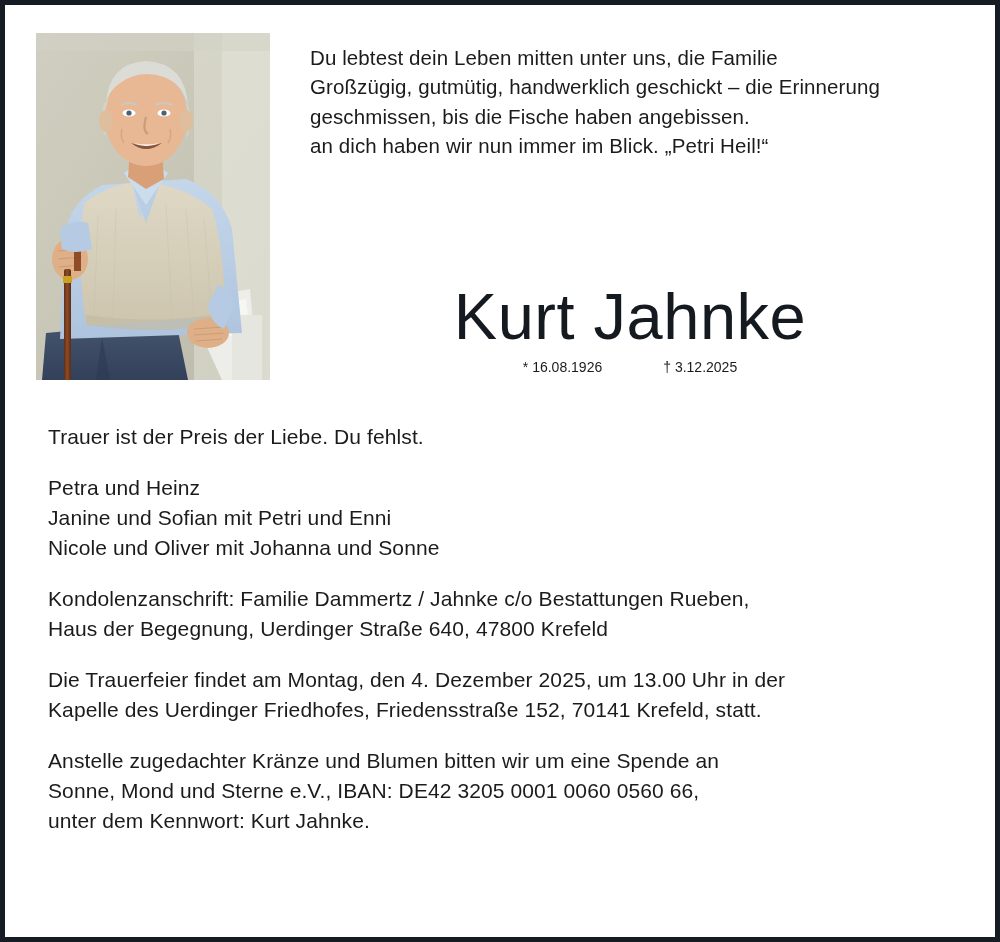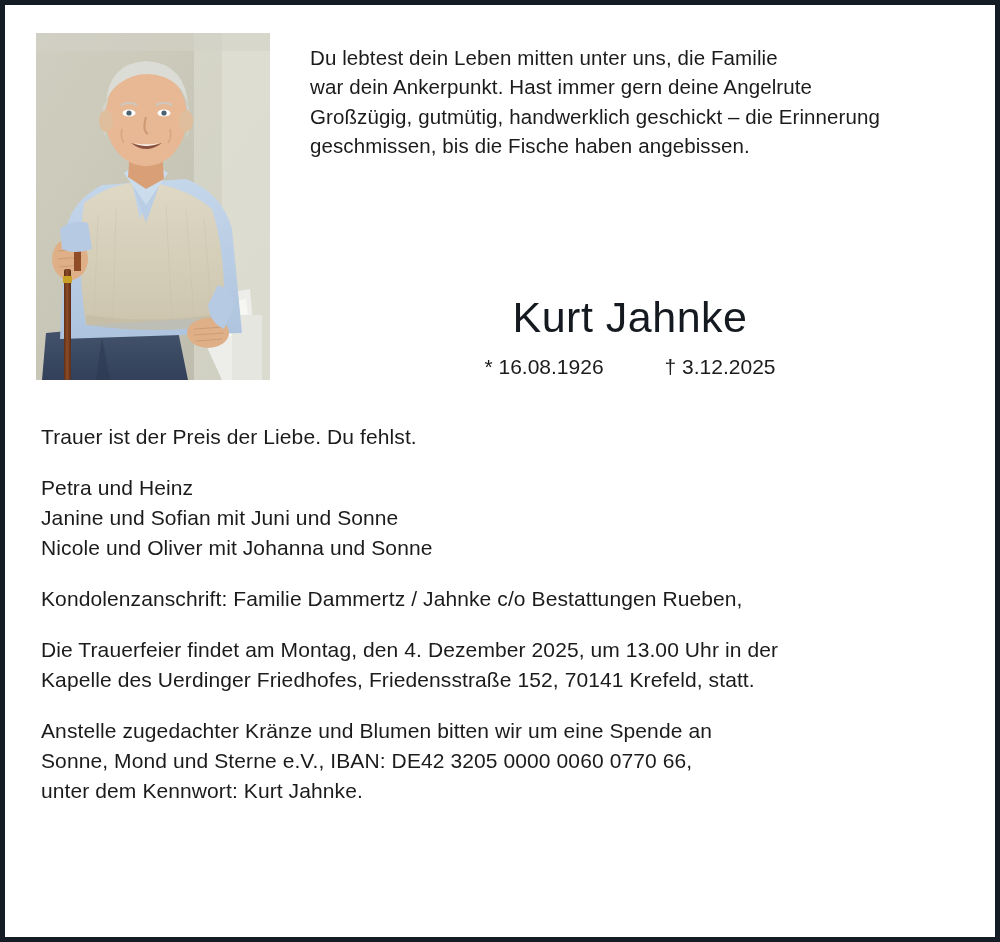--- a/index.html
+++ b/index.html
@@ -205,7 +205,6 @@
 
     <div class="poem">
       <div>Du lebtest dein Leben mitten unter uns, die Familie</div>
-      <div>war dein Ankerpunkt. Hast immer gern deine Angelrute</div>
       <div>Großzügig, gutmütig, handwerklich geschickt – die Erinnerung</div>
       <div>geschmissen, bis die Fische haben angebissen.</div>
     </div>

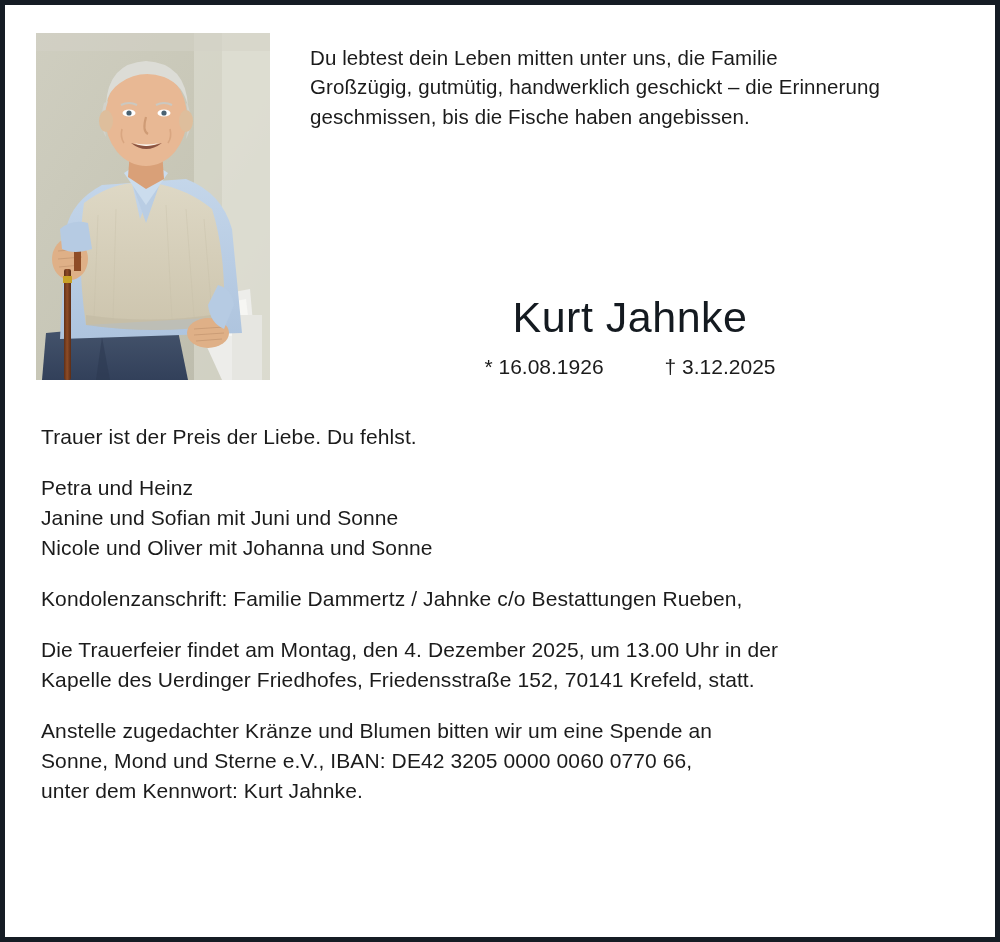--- a/index.html
+++ b/index.html
@@ -207,6 +207,7 @@
       <div>Du lebtest dein Leben mitten unter uns, die Familie</div>
       <div>Großzügig, gutmütig, handwerklich geschickt – die Erinnerung</div>
       <div>geschmissen, bis die Fische haben angebissen.</div>
+      <div>an dich haben wir nun immer im Blick. „Petri Heil!“</div>
     </div>
 
     <div class="name-block">

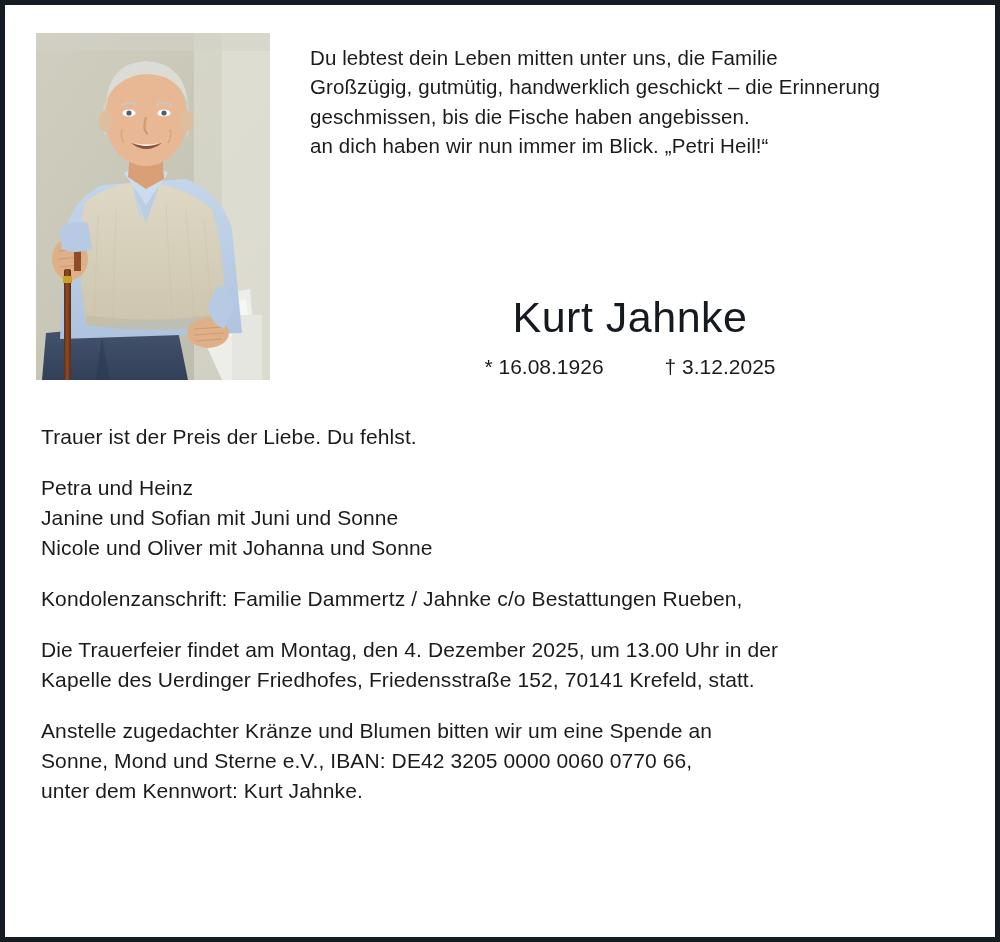--- a/index.html
+++ b/index.html
@@ -62,7 +62,7 @@
     text-align: center;
   }
   .deceased-name {
-    font-size: 43px;
+    font-size: 65px;
     line-height: 60px;
     font-weight: 400;
     color: #141a20;

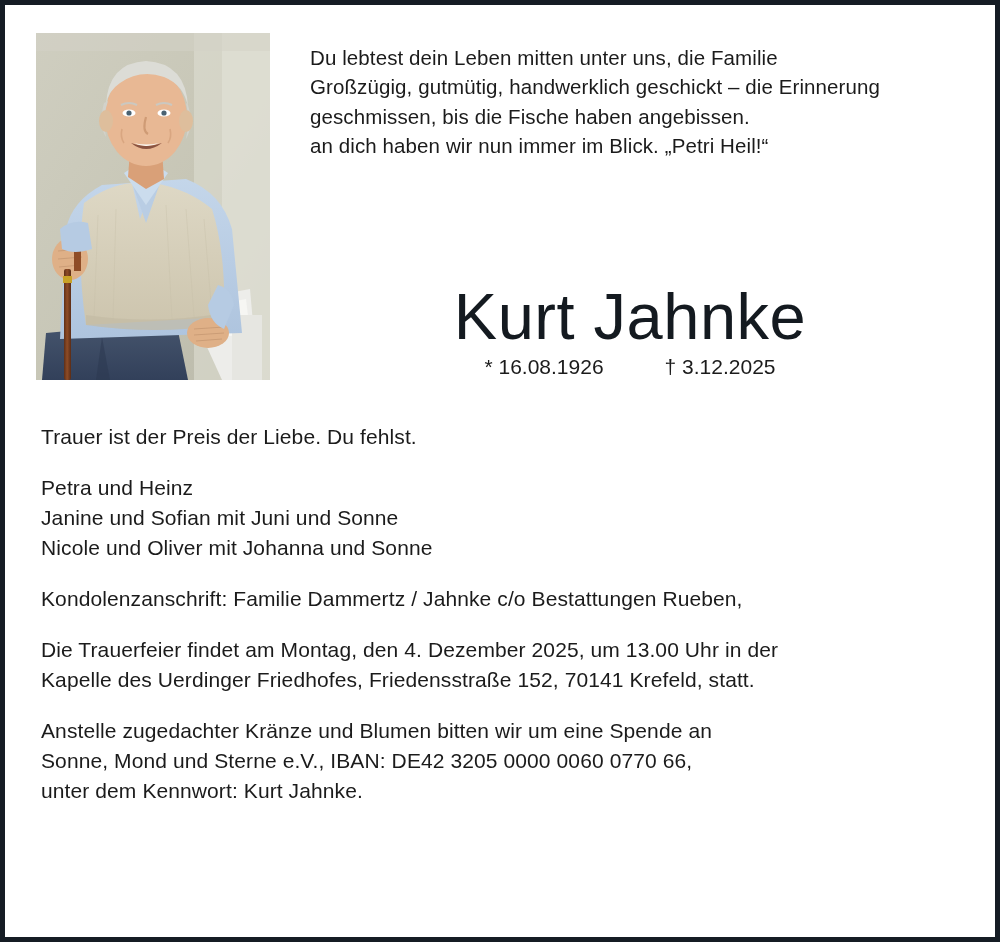--- a/index.html
+++ b/index.html
@@ -70,7 +70,7 @@
   }
   .dates {
     margin-top: 7px;
-    font-size: 21px;
+    font-size: 14px;
     line-height: 26px;
     color: #1b1b1b;
     display: flex;

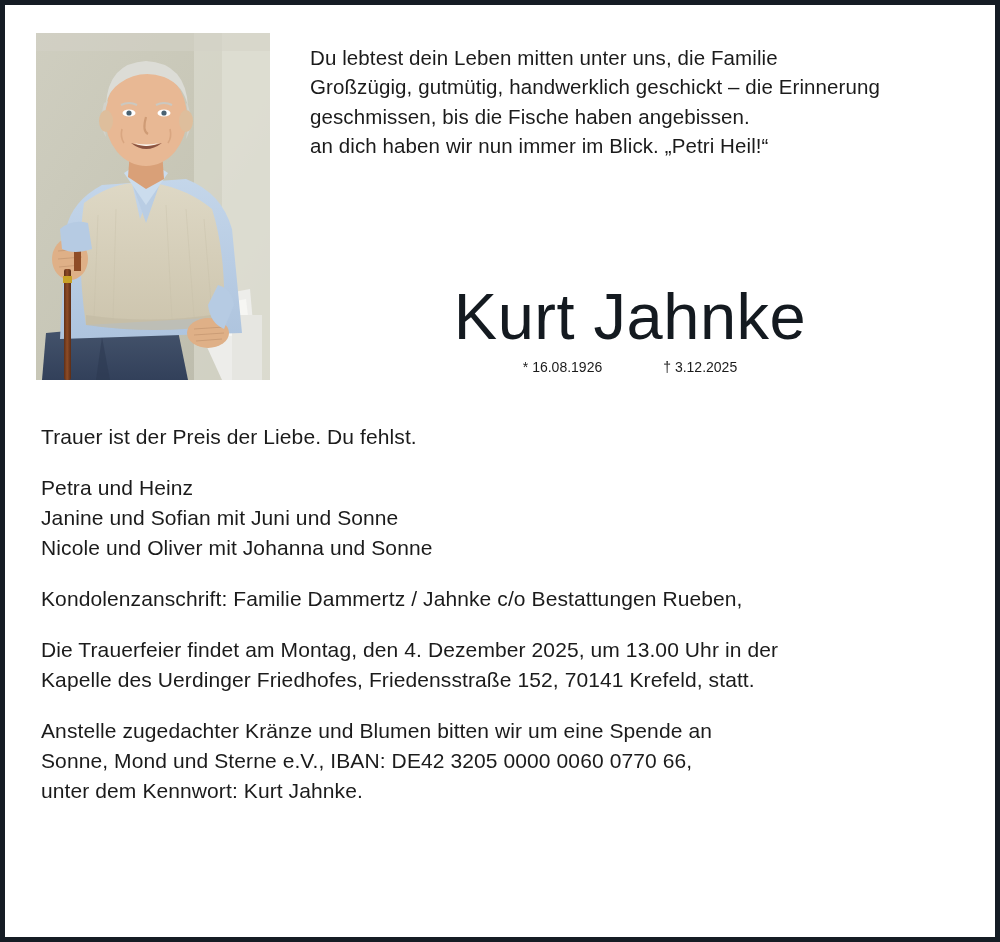--- a/index.html
+++ b/index.html
@@ -82,7 +82,7 @@
   
   .body-text {
     position: absolute;
-    left: 36px;
+    left: 43px;
     top: 417px;
     width: 930px;
     font-size: 21px;

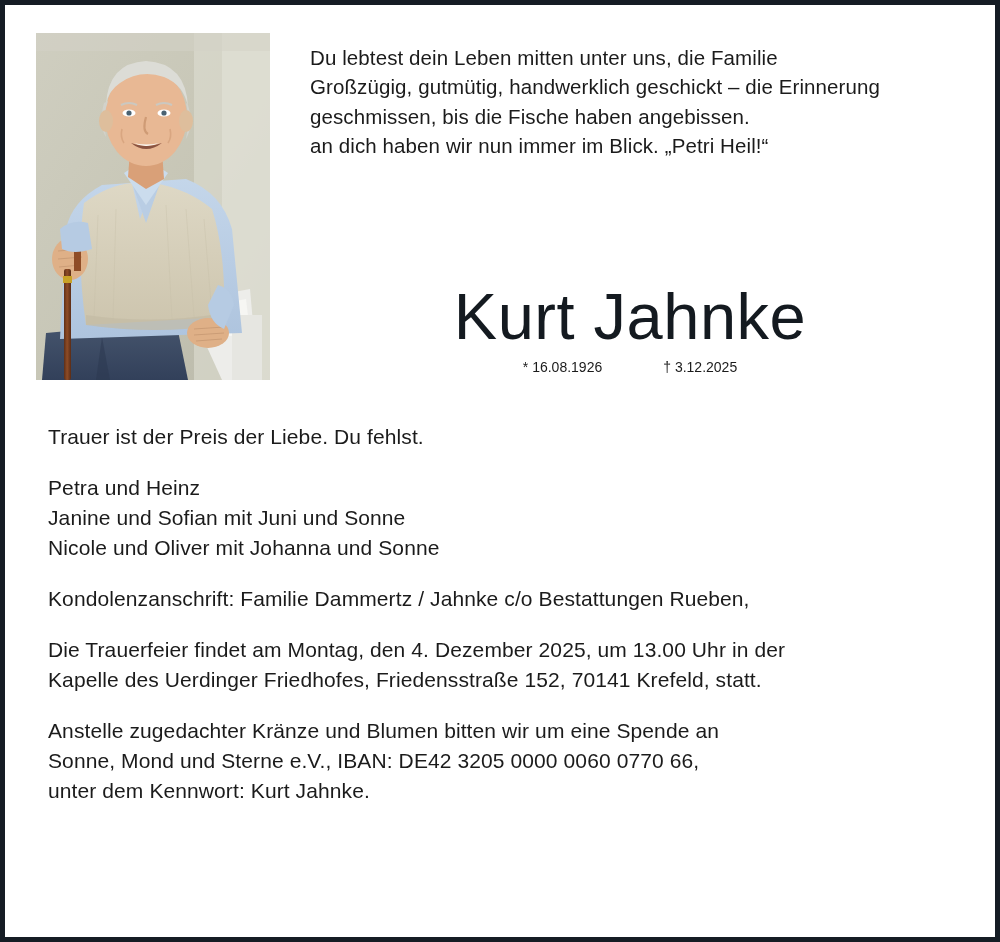--- a/index.html
+++ b/index.html
@@ -228,7 +228,7 @@
       <p class="para">
         </p>
         <div>Petra und Heinz</div>
-        <div>Janine und Sofian mit Juni und Sonne</div>
+        <div>Janine und Sofian mit Petri und Enni</div>
         <div>Nicole und Oliver mit Johanna und Sonne</div>
       <p></p>
 

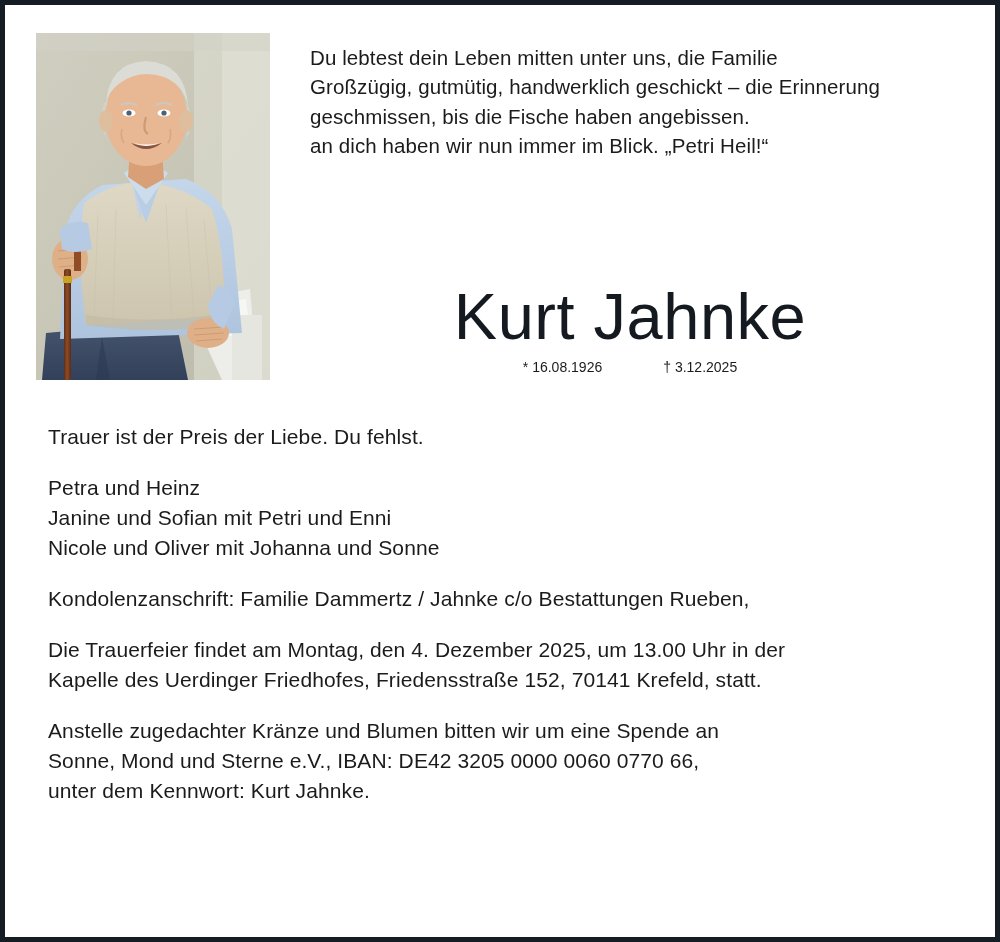--- a/index.html
+++ b/index.html
@@ -235,6 +235,7 @@
       <p class="para">
         </p>
         <div>Kondolenzanschrift: Familie Dammertz / Jahnke c/o Bestattungen Rueben,</div>
+        <div>Haus der Begegnung, Uerdinger Straße 640, 47800 Krefeld</div>
       <p></p>
 
       <p class="para">

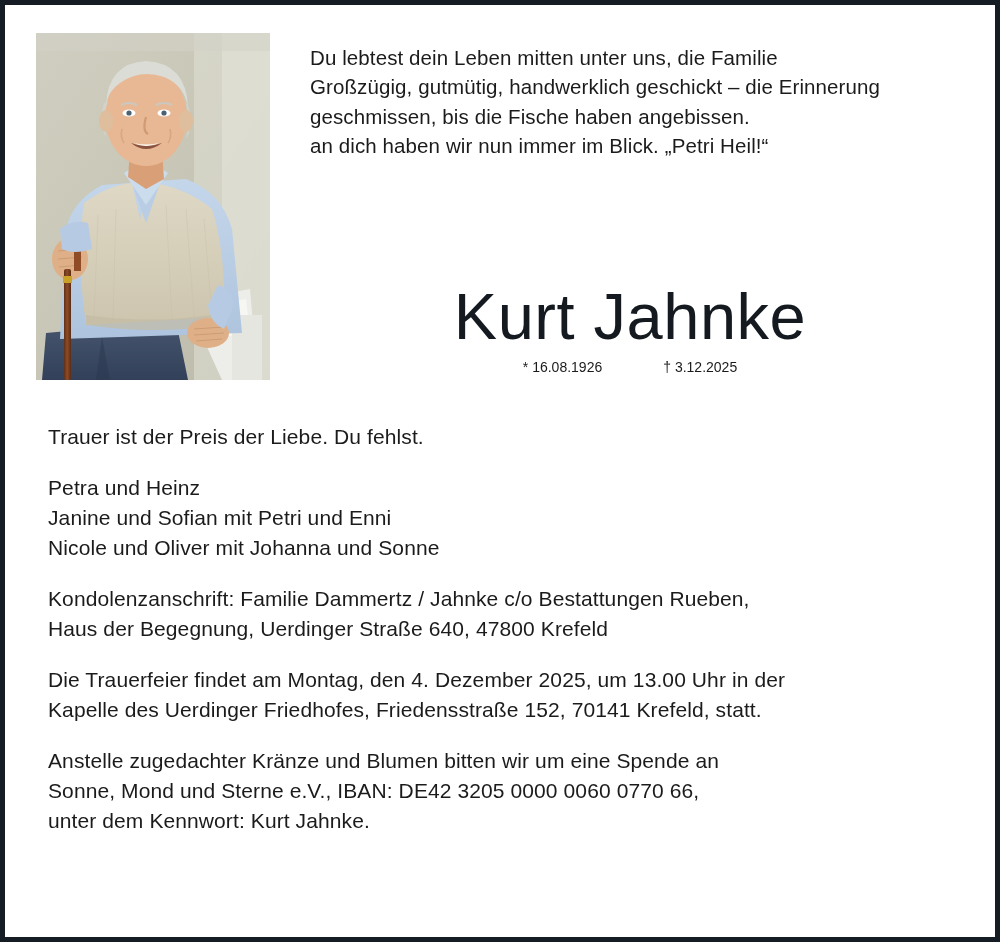--- a/index.html
+++ b/index.html
@@ -247,7 +247,7 @@
       <p class="para">
         </p>
         <div>Anstelle zugedachter Kränze und Blumen bitten wir um eine Spende an</div>
-        <div>Sonne, Mond und Sterne e.V., IBAN: DE42 3205 0000 0060 0770 66,</div>
+        <div>Sonne, Mond und Sterne e.V., IBAN: DE42 3205 0001 0060 0560 66,</div>
         <div>unter dem Kennwort: Kurt Jahnke.</div>
       <p></p>
 

